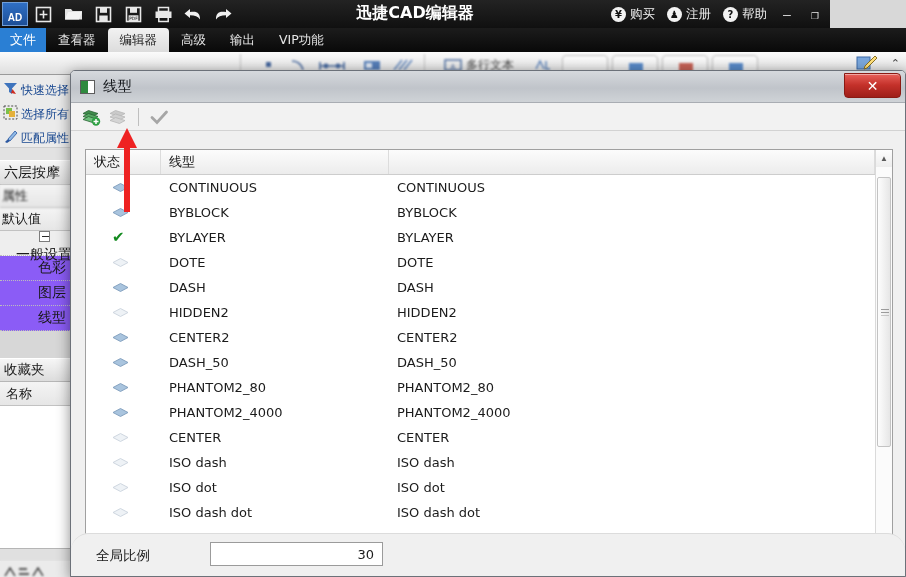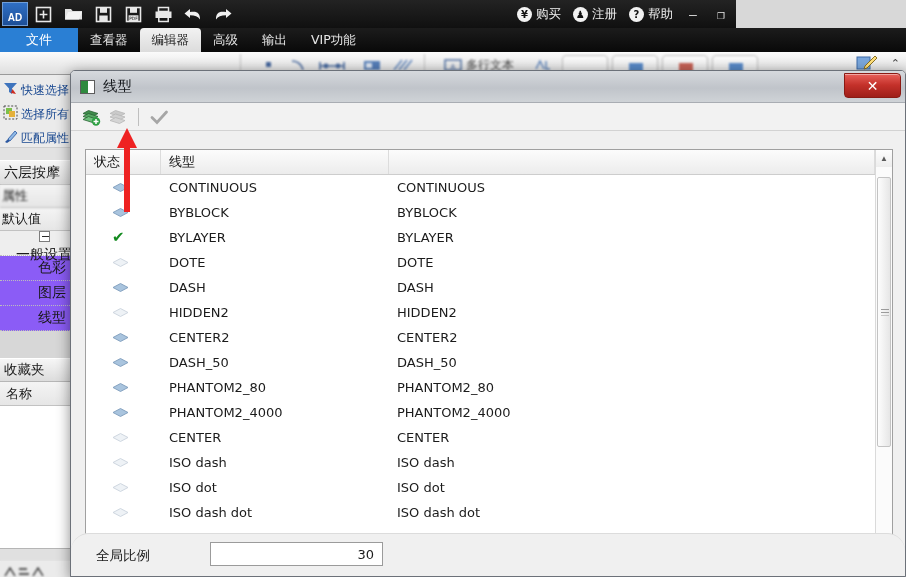--- a/index.html
+++ b/index.html
@@ -13,7 +13,7 @@
 
   
   .titlebar {
-    position: absolute; left: 0; top: 0; width: 736px; height: 28px;
+    position: absolute; left: 0; top: 0; width: 830px; height: 28px;
     background: linear-gradient(#232323, #101010);
     display: flex; align-items: center;
   }

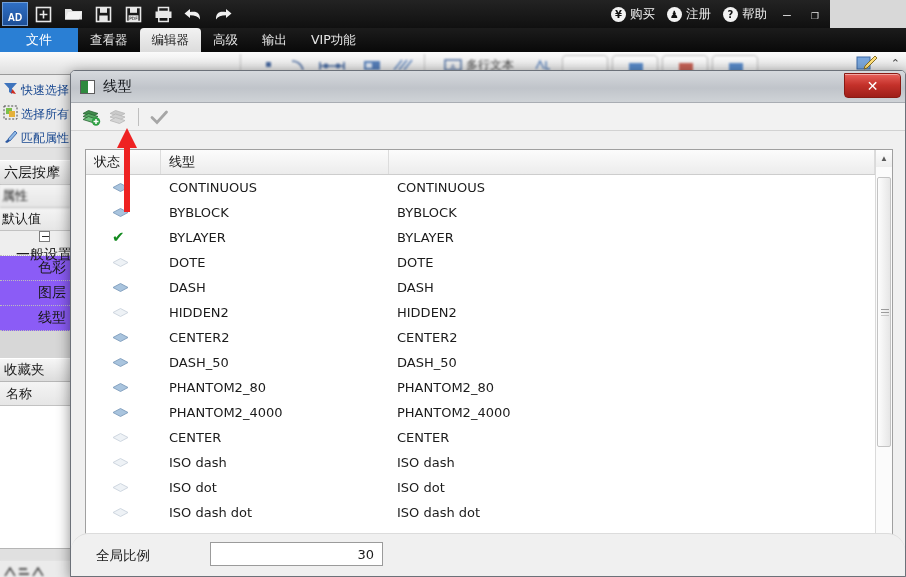--- a/index.html
+++ b/index.html
@@ -333,6 +333,7 @@
         </svg>
     </div>
 
+    <div class="app-title">迅捷CAD编辑器</div>
 
     <div class="tb-right">
       <div class="tb-item">

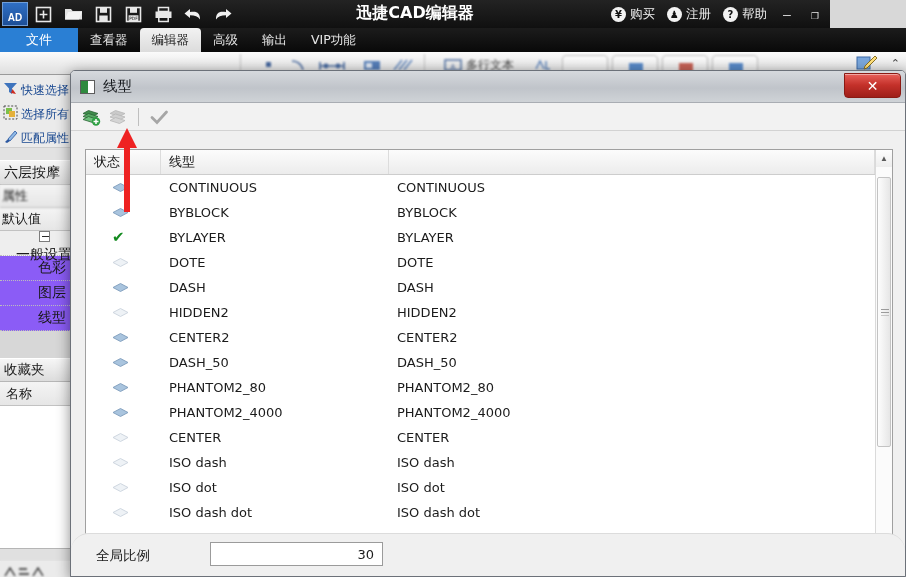--- a/index.html
+++ b/index.html
@@ -71,7 +71,7 @@
     color: #e6e6e6; font-size: 12.5px;
     font-family: "DejaVu Sans", sans-serif;
   }
-  .rtab.file { background: #2a7fd4; color: #fff; font-size: 13px; padding: 0 26px; }
+  .rtab.file { background: #2a7fd4; color: #fff; font-size: 13px; padding: 0 10px; }
   .rtab.active {
     background: linear-gradient(#f2f2f2, #dcdcdc);
     color: #1b1b1b;

